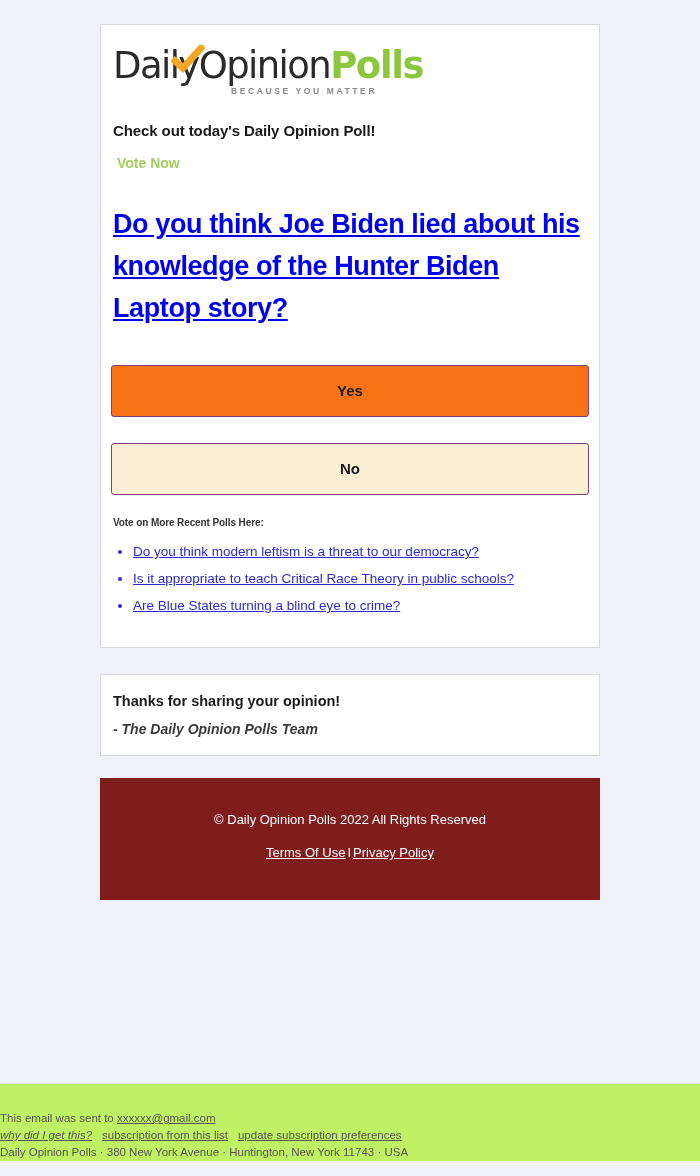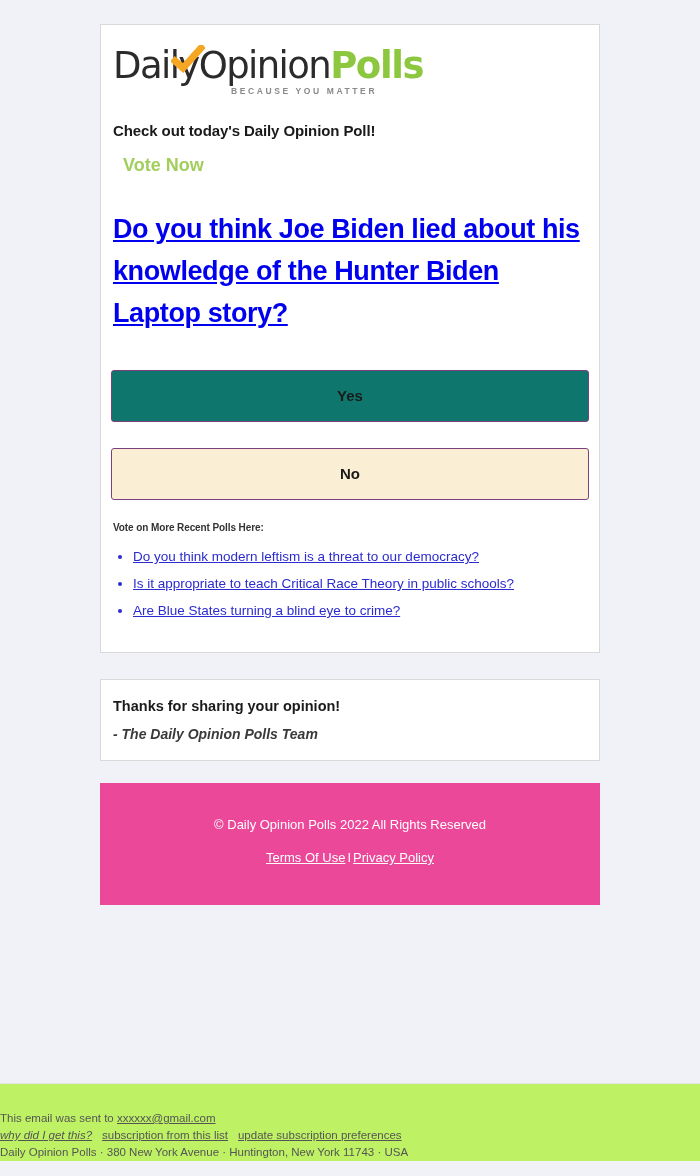--- a/index.html
+++ b/index.html
@@ -92,10 +92,10 @@
     letter-spacing: -0.1px;
   }
   .vote-now {
-    font-size: 18px;
+    font-size: 14px;
     font-weight: bold;
     color: #a2ce5d;
-    margin: 16px 0 0 12px;
+    margin: 16px 0 0 6px;
   }
 
   

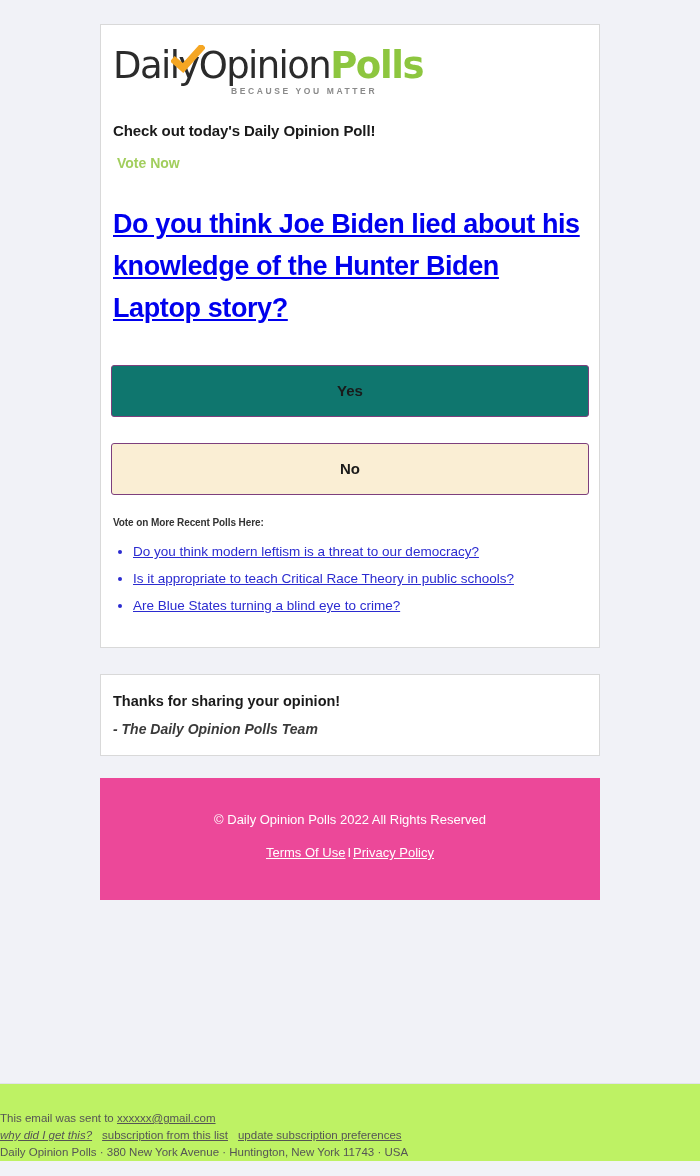--- a/index.html
+++ b/index.html
@@ -131,7 +131,7 @@
     font-family: "Liberation Sans", sans-serif;
     padding: 0;
   }
-  .answer-yes { background: #0f766e; }
+  .answer-yes { background: #f97316; }
   .answer-no  { background: #faeed4; margin-bottom: 8px; }
 
   

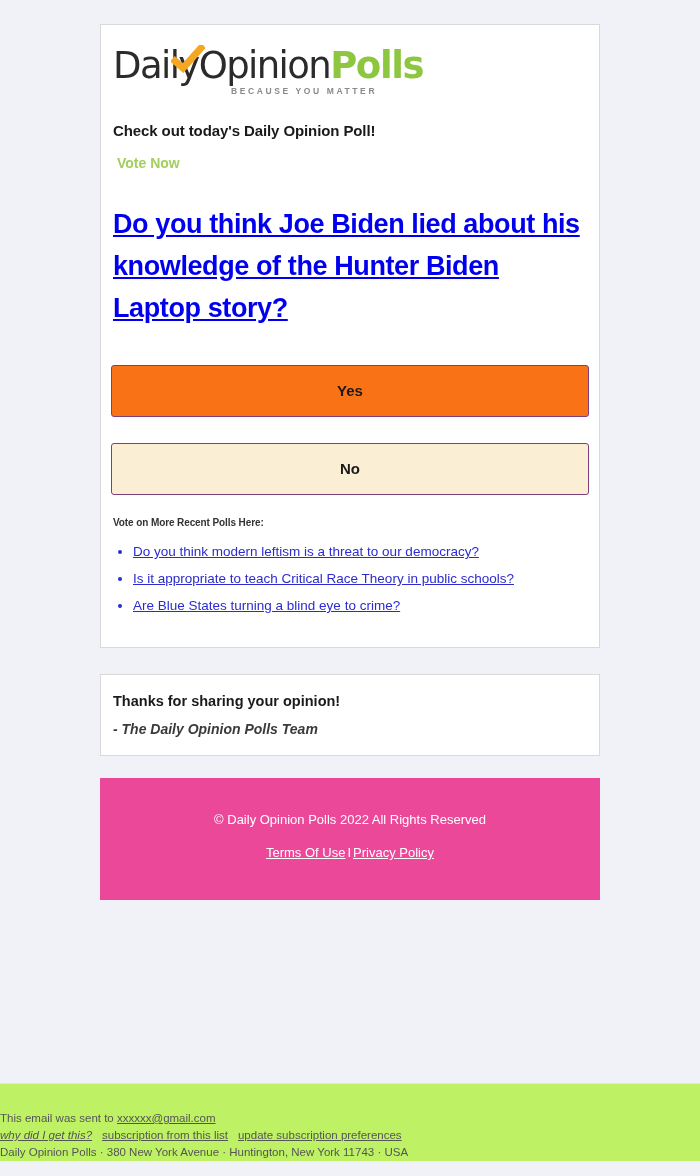--- a/index.html
+++ b/index.html
@@ -181,7 +181,7 @@
   .footer-dark {
     width: 500px;
     margin: 22px auto 0 auto;
-    background: #ec4899;
+    background: #7f1d1d;
     box-sizing: border-box;
     padding: 34px 10px 40px 10px;
     text-align: center;

